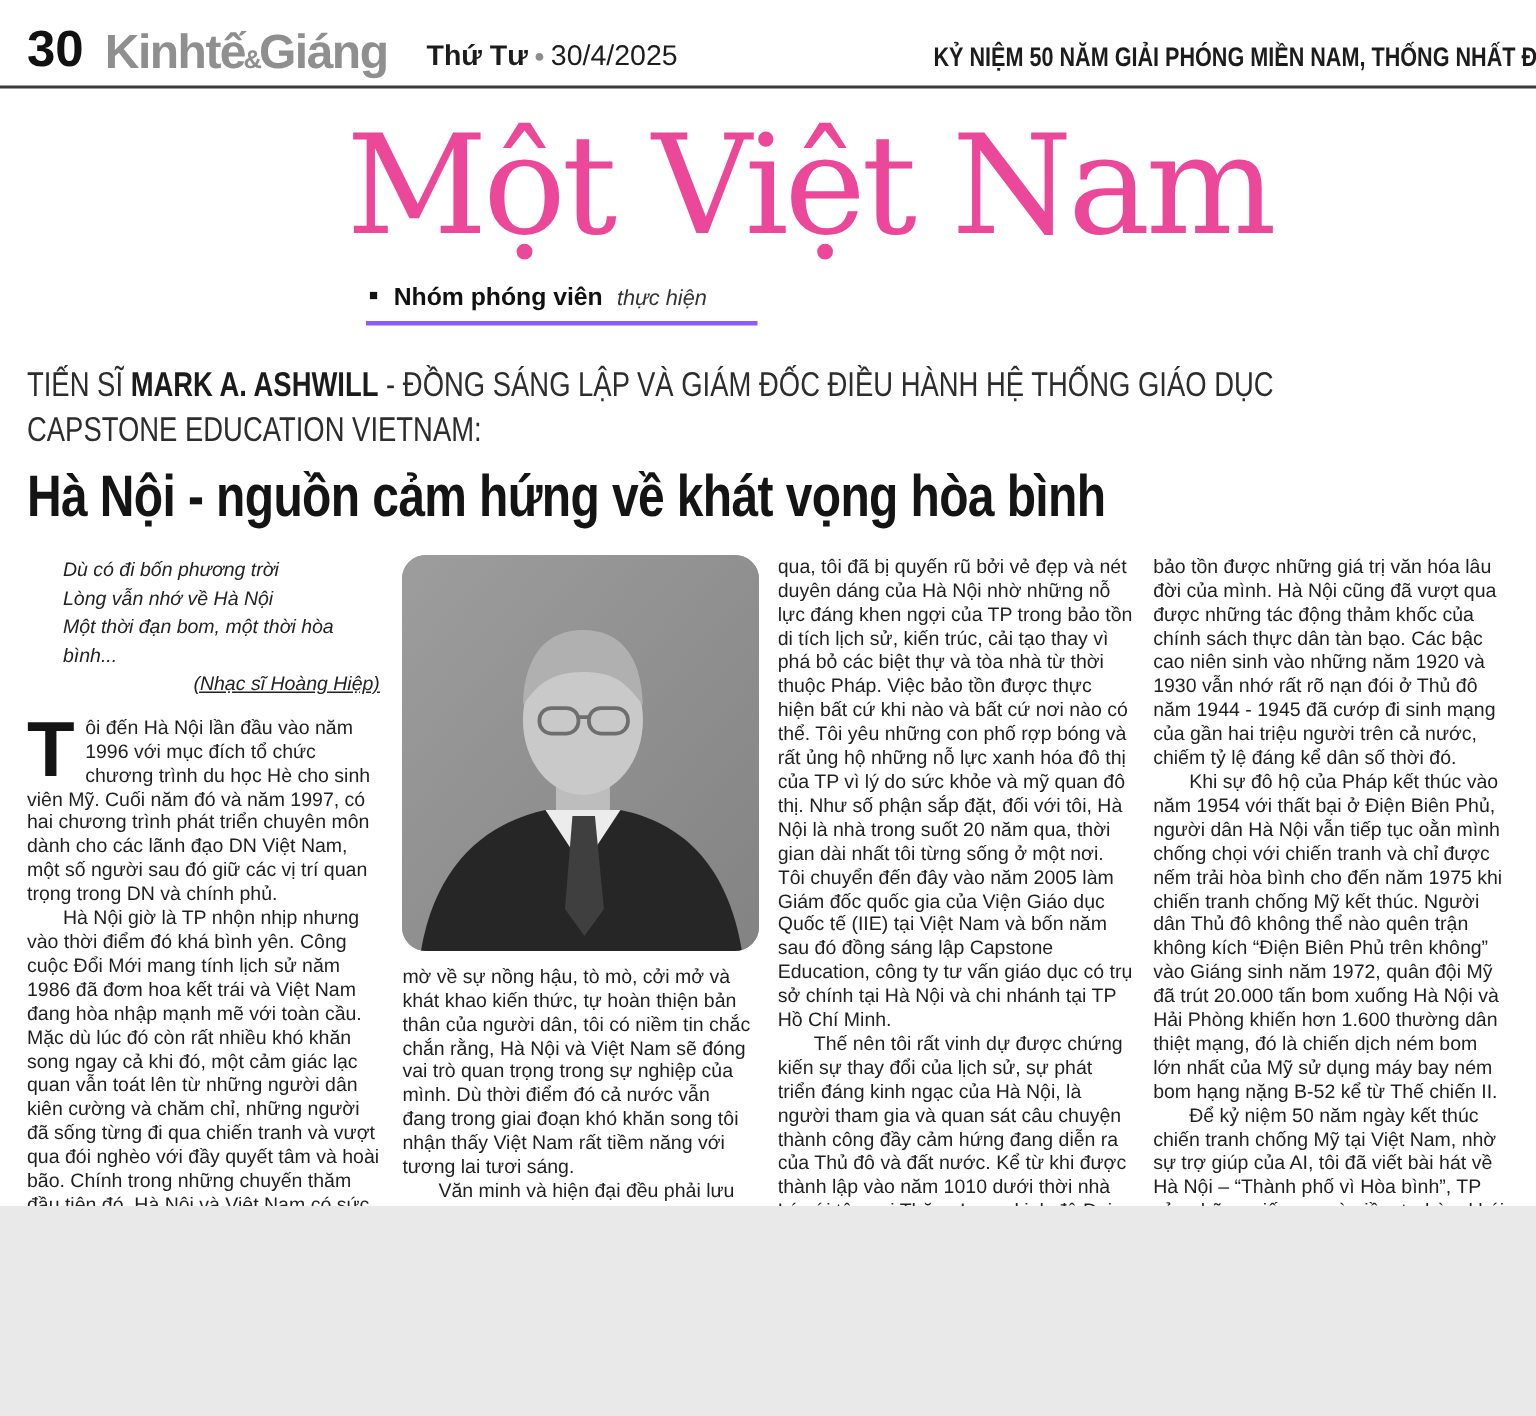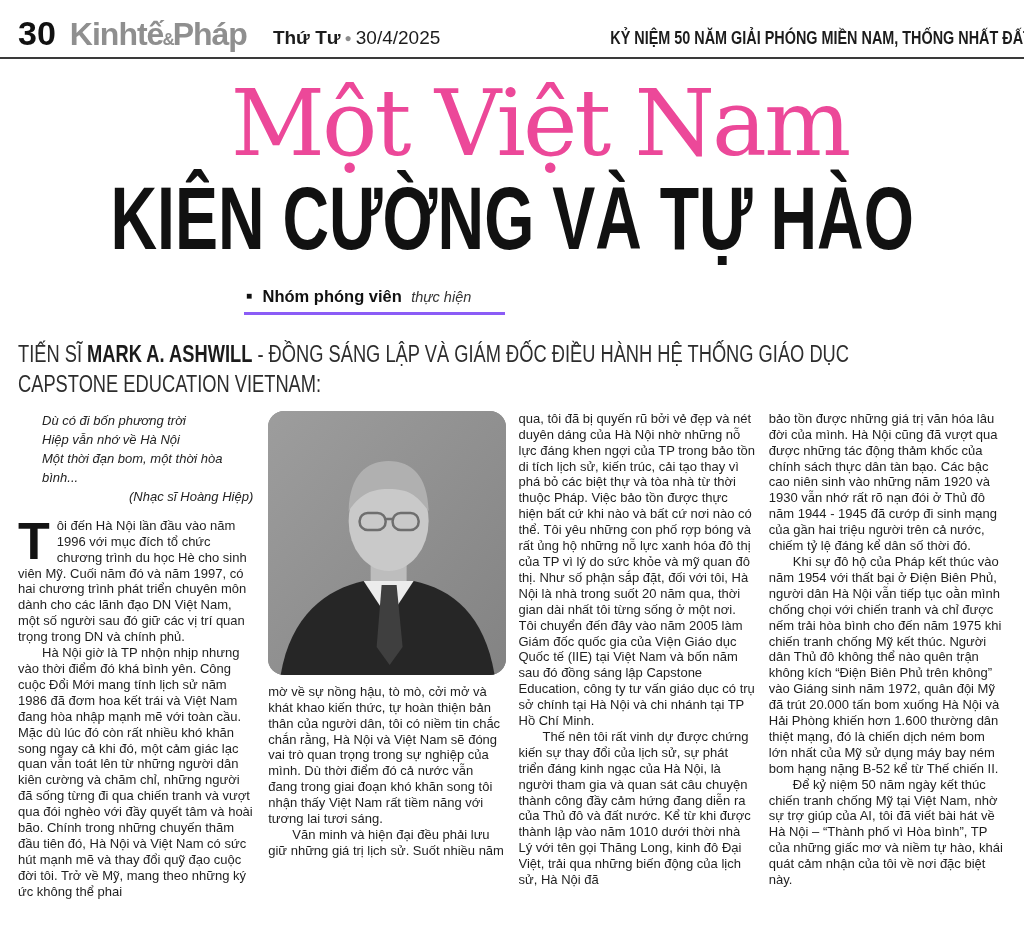--- a/index.html
+++ b/index.html
@@ -5,7 +5,7 @@
   * { box-sizing: border-box; }
   html,body { margin:0; padding:0; background:#e9e9e9; }
   .page {
-    width:1024px; height:944px; margin:0 auto; background:#ffffff;
+    width:1024px; height:804px; margin:0 auto; background:#ffffff;
     font-family:"Liberation Sans","DejaVu Sans",sans-serif; color:#1a1a1a;
     overflow:hidden; position:relative;
   }

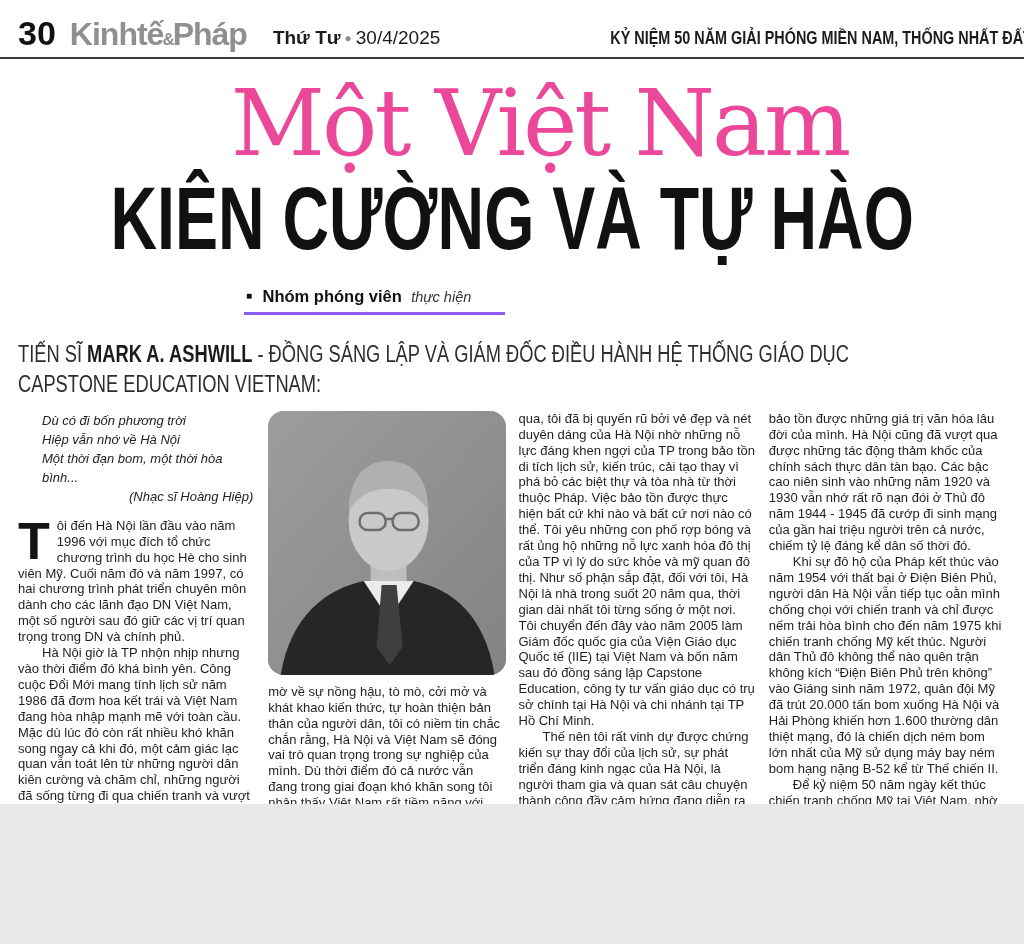--- a/index.html
+++ b/index.html
@@ -103,7 +103,7 @@
   <div class="masthead">
     <span class="page-number">30</span>
     <span class="logo">
-      <span class="logo-part">Kinhtế</span><span class="logo-amp">&amp;</span><span class="logo-part">Pháp</span>
+      <span class="logo-part">Kinhtế</span><span class="logo-amp">&amp;</span><span class="logo-part">Giáng</span>
     </span>
     <span class="dateline">
       <span class="weekday">Thứ Tư</span><span class="bullet">●</span><span class="date">30/4/2025</span>

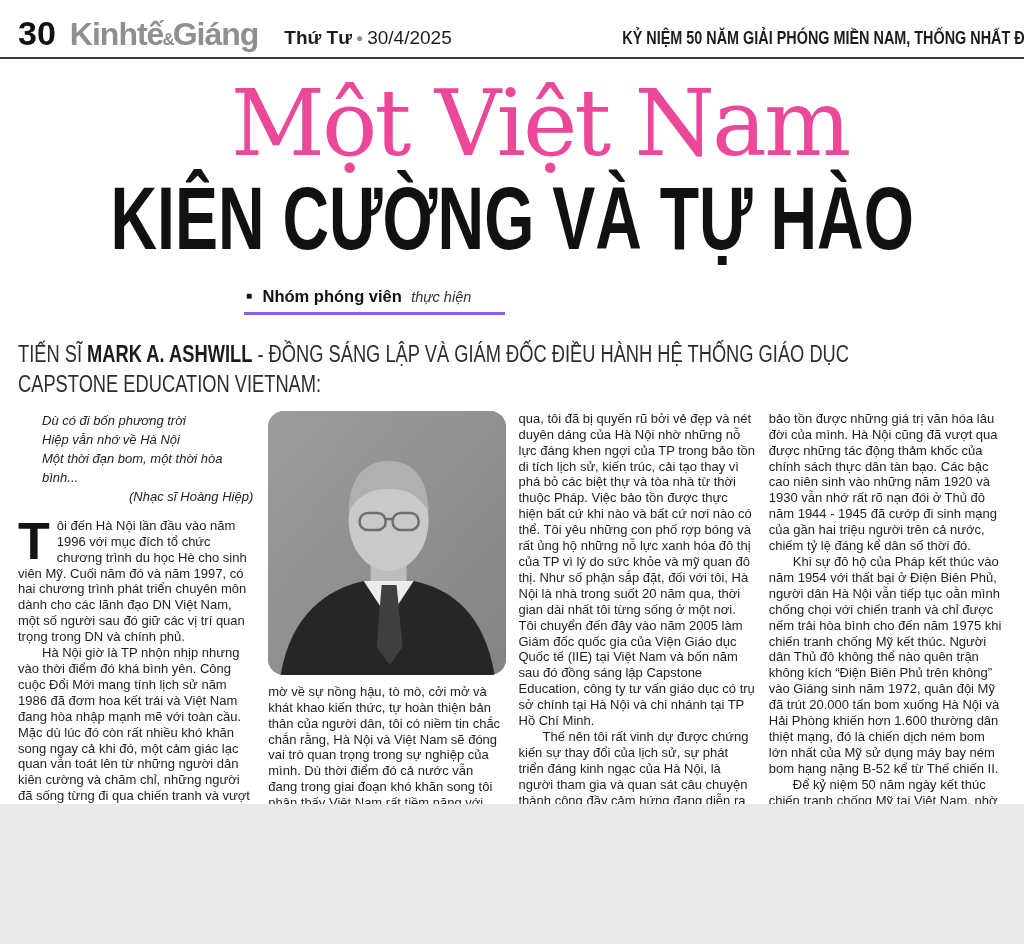--- a/index.html
+++ b/index.html
@@ -114,9 +114,6 @@
   <div class="hero">
     <div class="hero-titles">
       <div class="title-script">Một Việt Nam</div>
-      <div class="title-main-wrap">
-        <span class="title-main">KIÊN CƯỜNG VÀ TỰ HÀO</span>
-      </div>
     </div>
   </div>
 

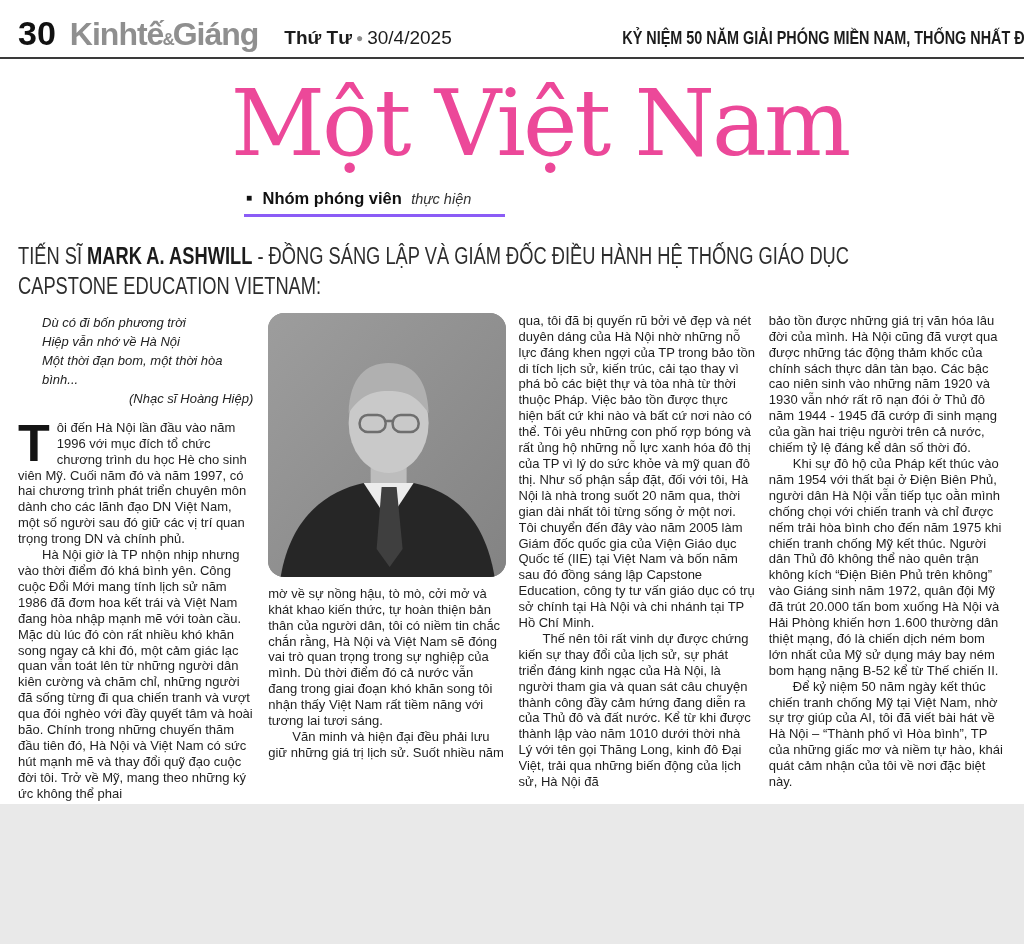--- a/index.html
+++ b/index.html
@@ -130,6 +130,9 @@
     <div>CAPSTONE EDUCATION VIETNAM:</div>
   </div>
 
+  <div class="headline-row">
+    <span class="headline">Hà Nội - nguồn cảm hứng về khát vọng hòa bình</span>
+  </div>
 
   <div class="body-grid">
 

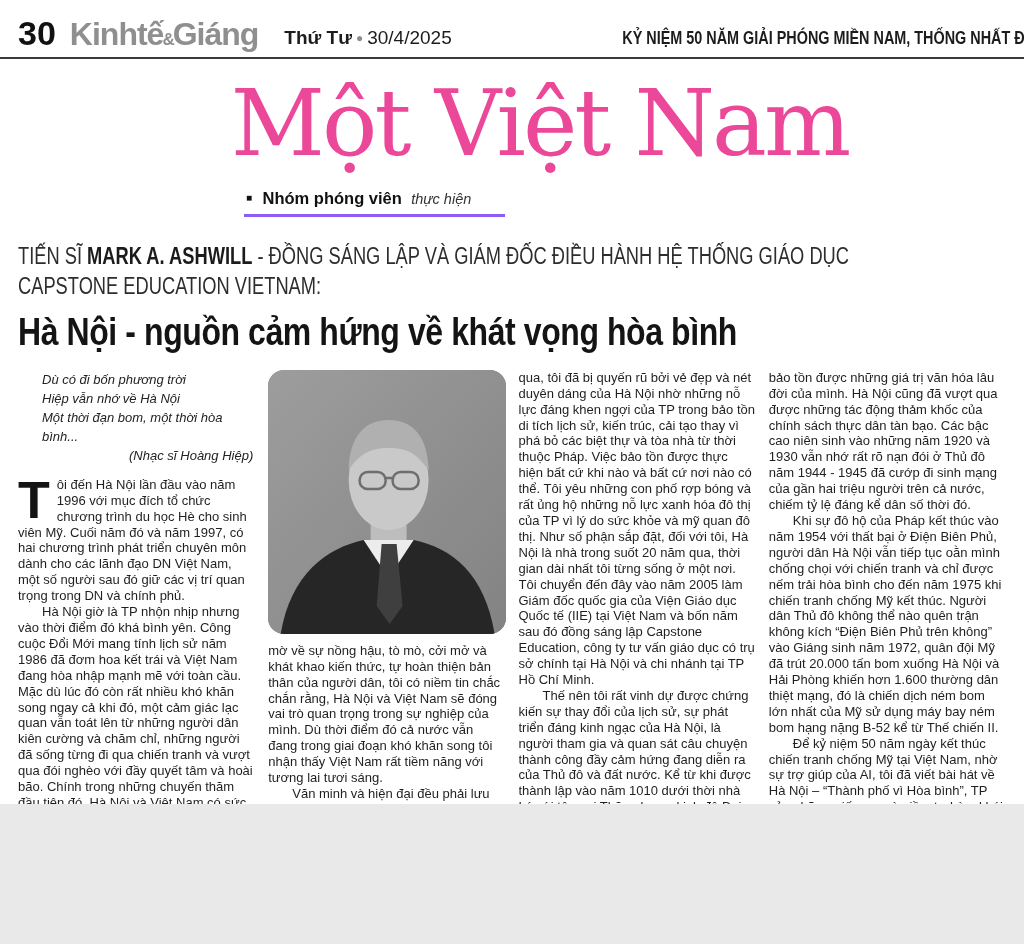--- a/index.html
+++ b/index.html
@@ -139,7 +139,7 @@
     <div class="col">
       <div class="poem">
         <div>Dù có đi bốn phương trời</div>
-        <div>Hiệp vẫn nhớ về Hà Nội</div>
+        <div>Lòng vẫn nhớ về Hà Nội</div>
         <div>Một thời đạn bom, một thời hòa bình...</div>
         <div class="poem-credit">(Nhạc sĩ Hoàng Hiệp)</div>
       </div>

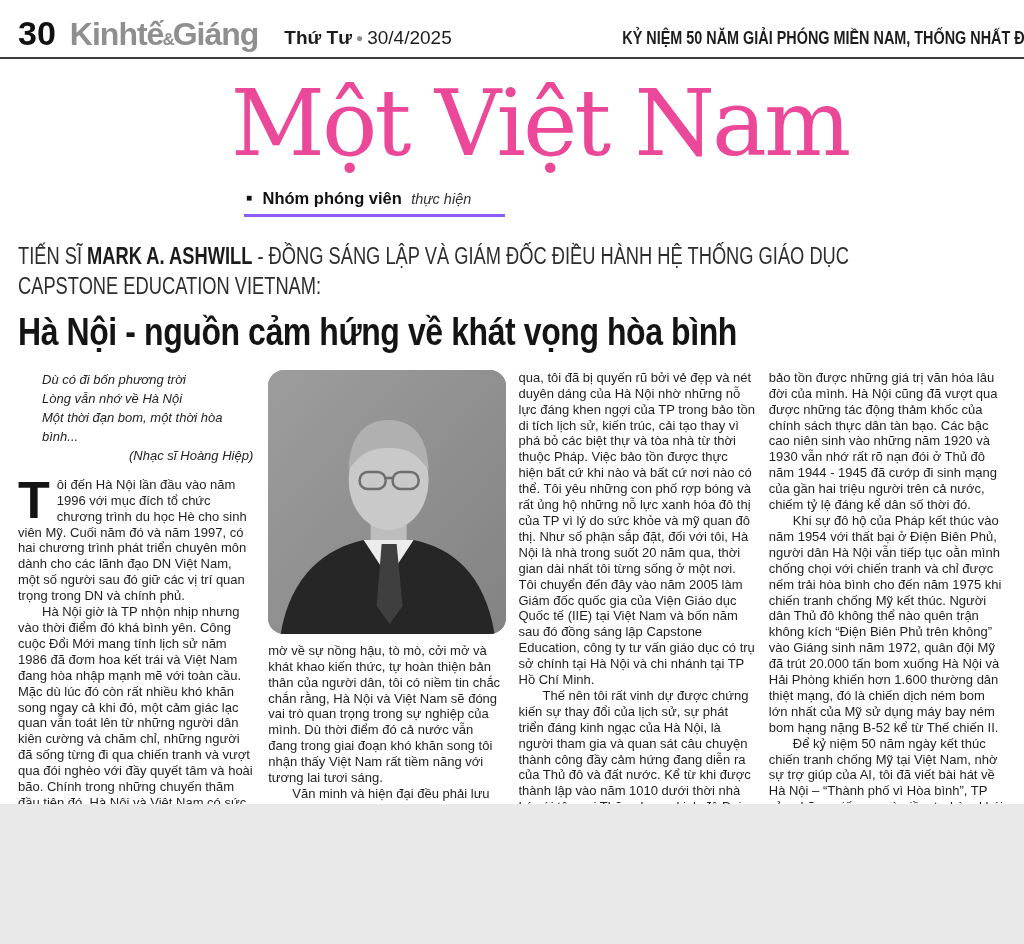--- a/index.html
+++ b/index.html
@@ -82,7 +82,7 @@
     font-style:italic; font-size:13px; line-height:19px; color:#222;
     padding-left:24px; margin-bottom:12px;
   }
-  .poem-credit { text-align:right; padding-right:2px; }
+  .poem-credit { text-align:right; padding-right:2px;text-decoration:underline; }
   p.para { margin:0; }
   p.indent { text-indent:24px; }
   .dropcap {

